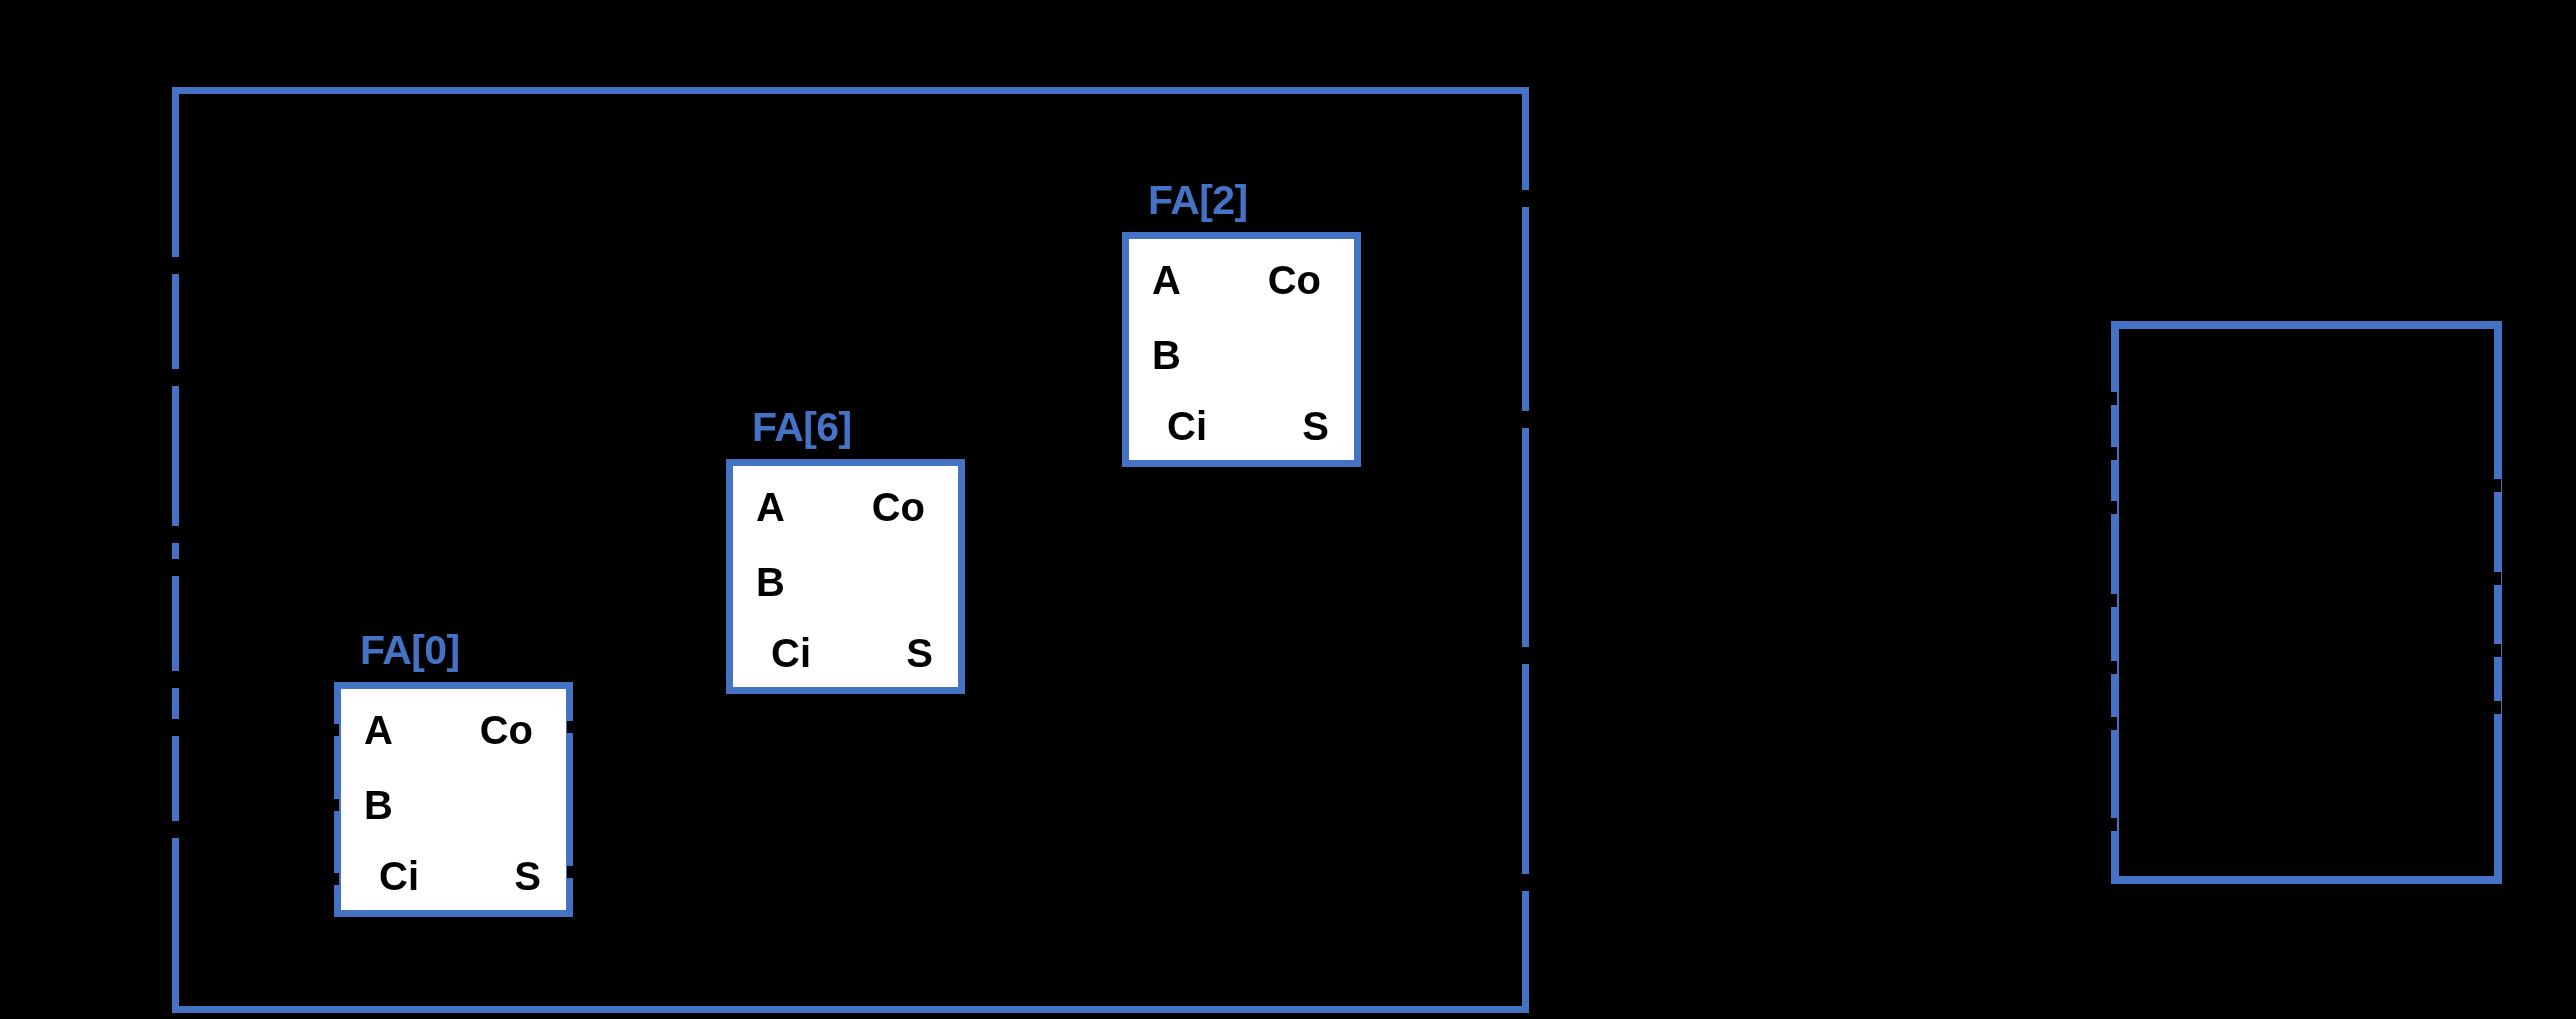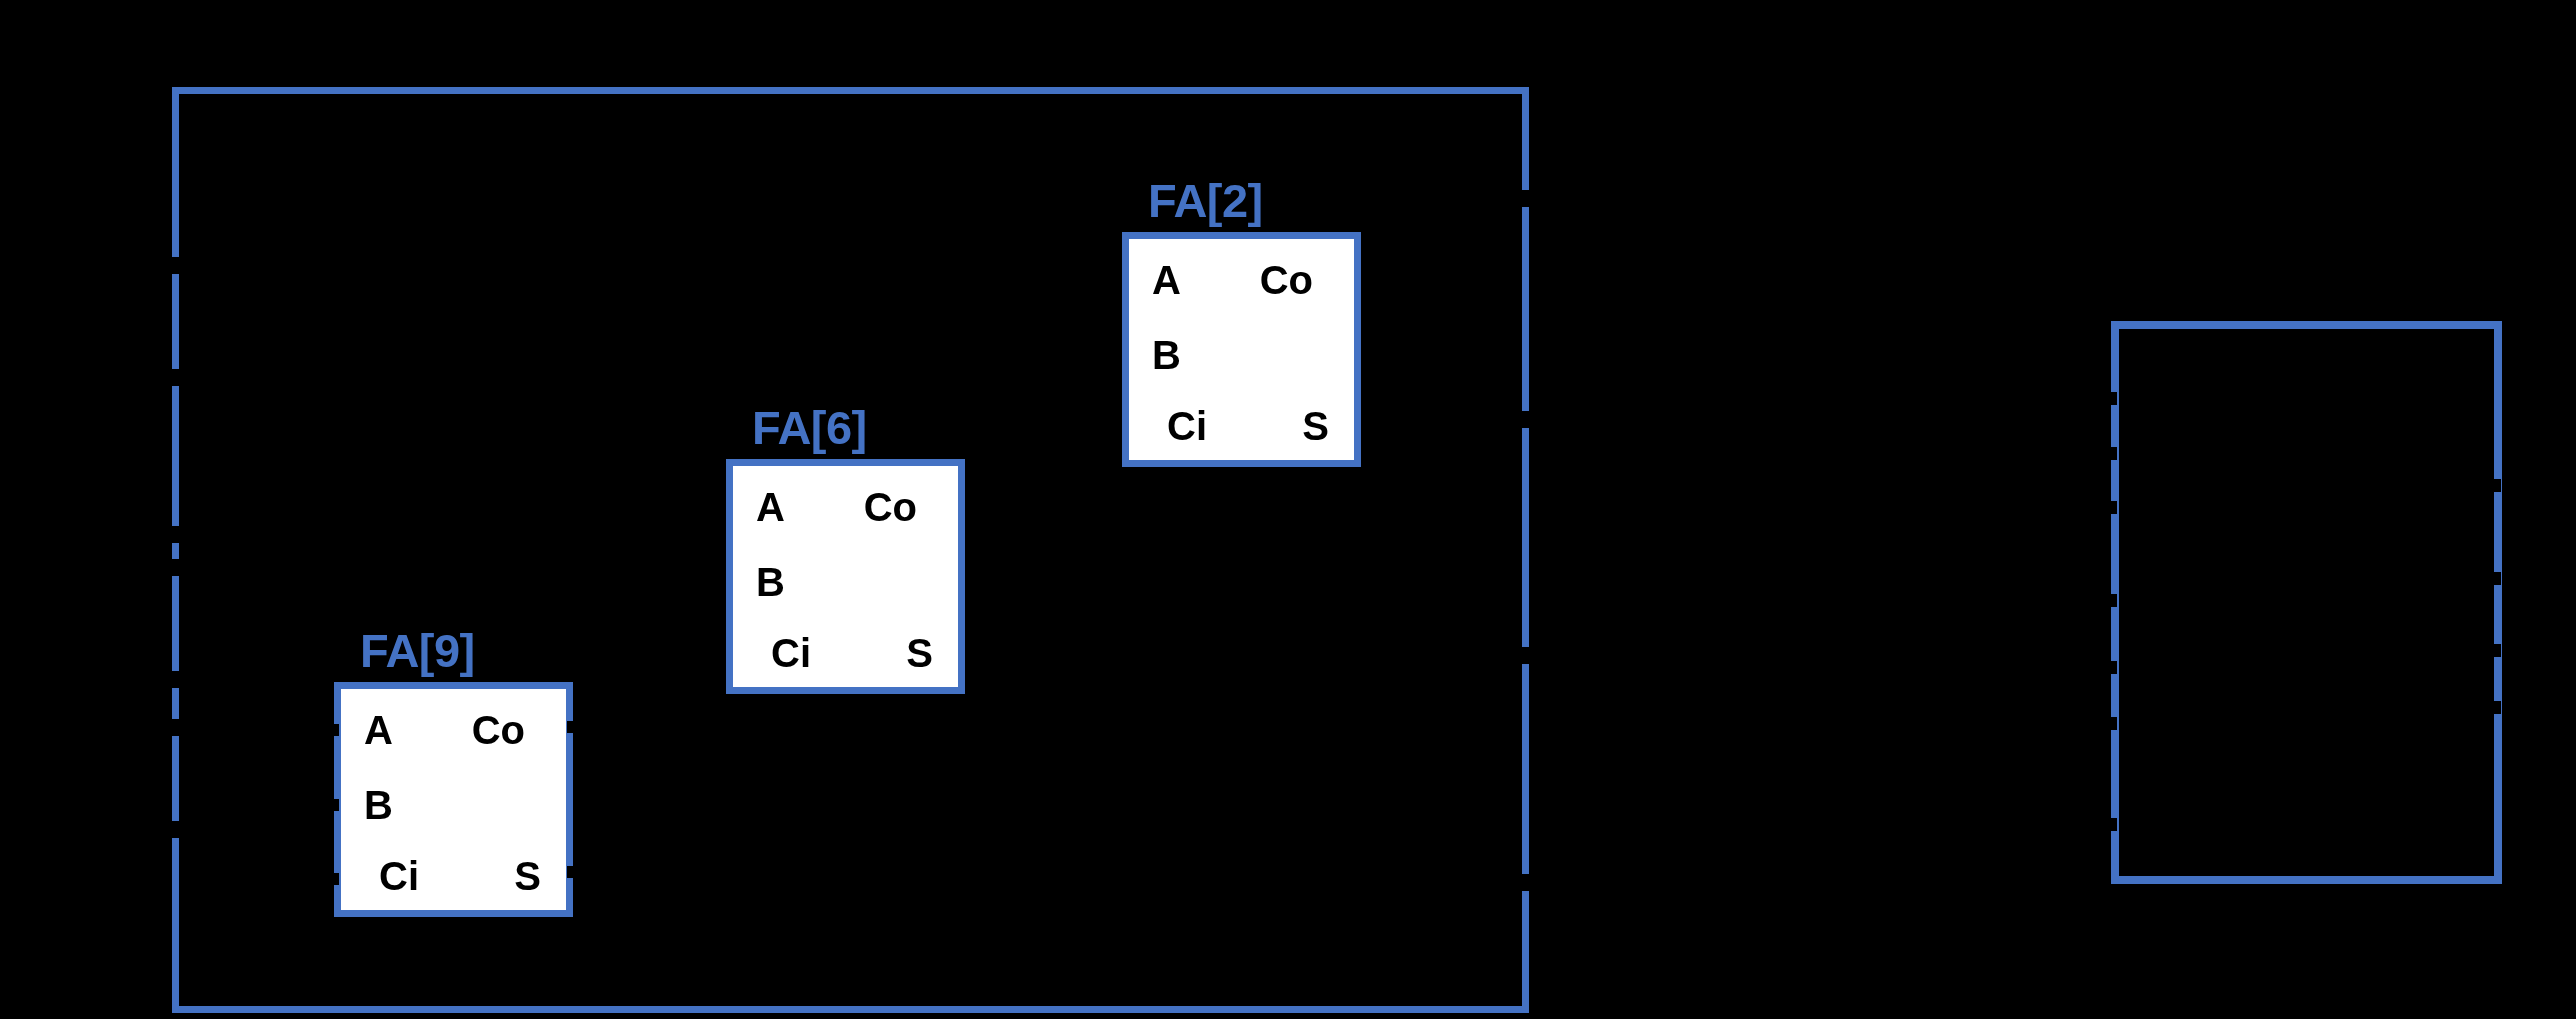--- a/index.html
+++ b/index.html
@@ -56,7 +56,7 @@
     position:absolute;
     left:26px; top:-58px;
     height:53px; line-height:53px;
-    font-size:47px;
+    font-size:41px;
     font-weight:bold;
     letter-spacing:-0.6px;
     color:var(--blue);

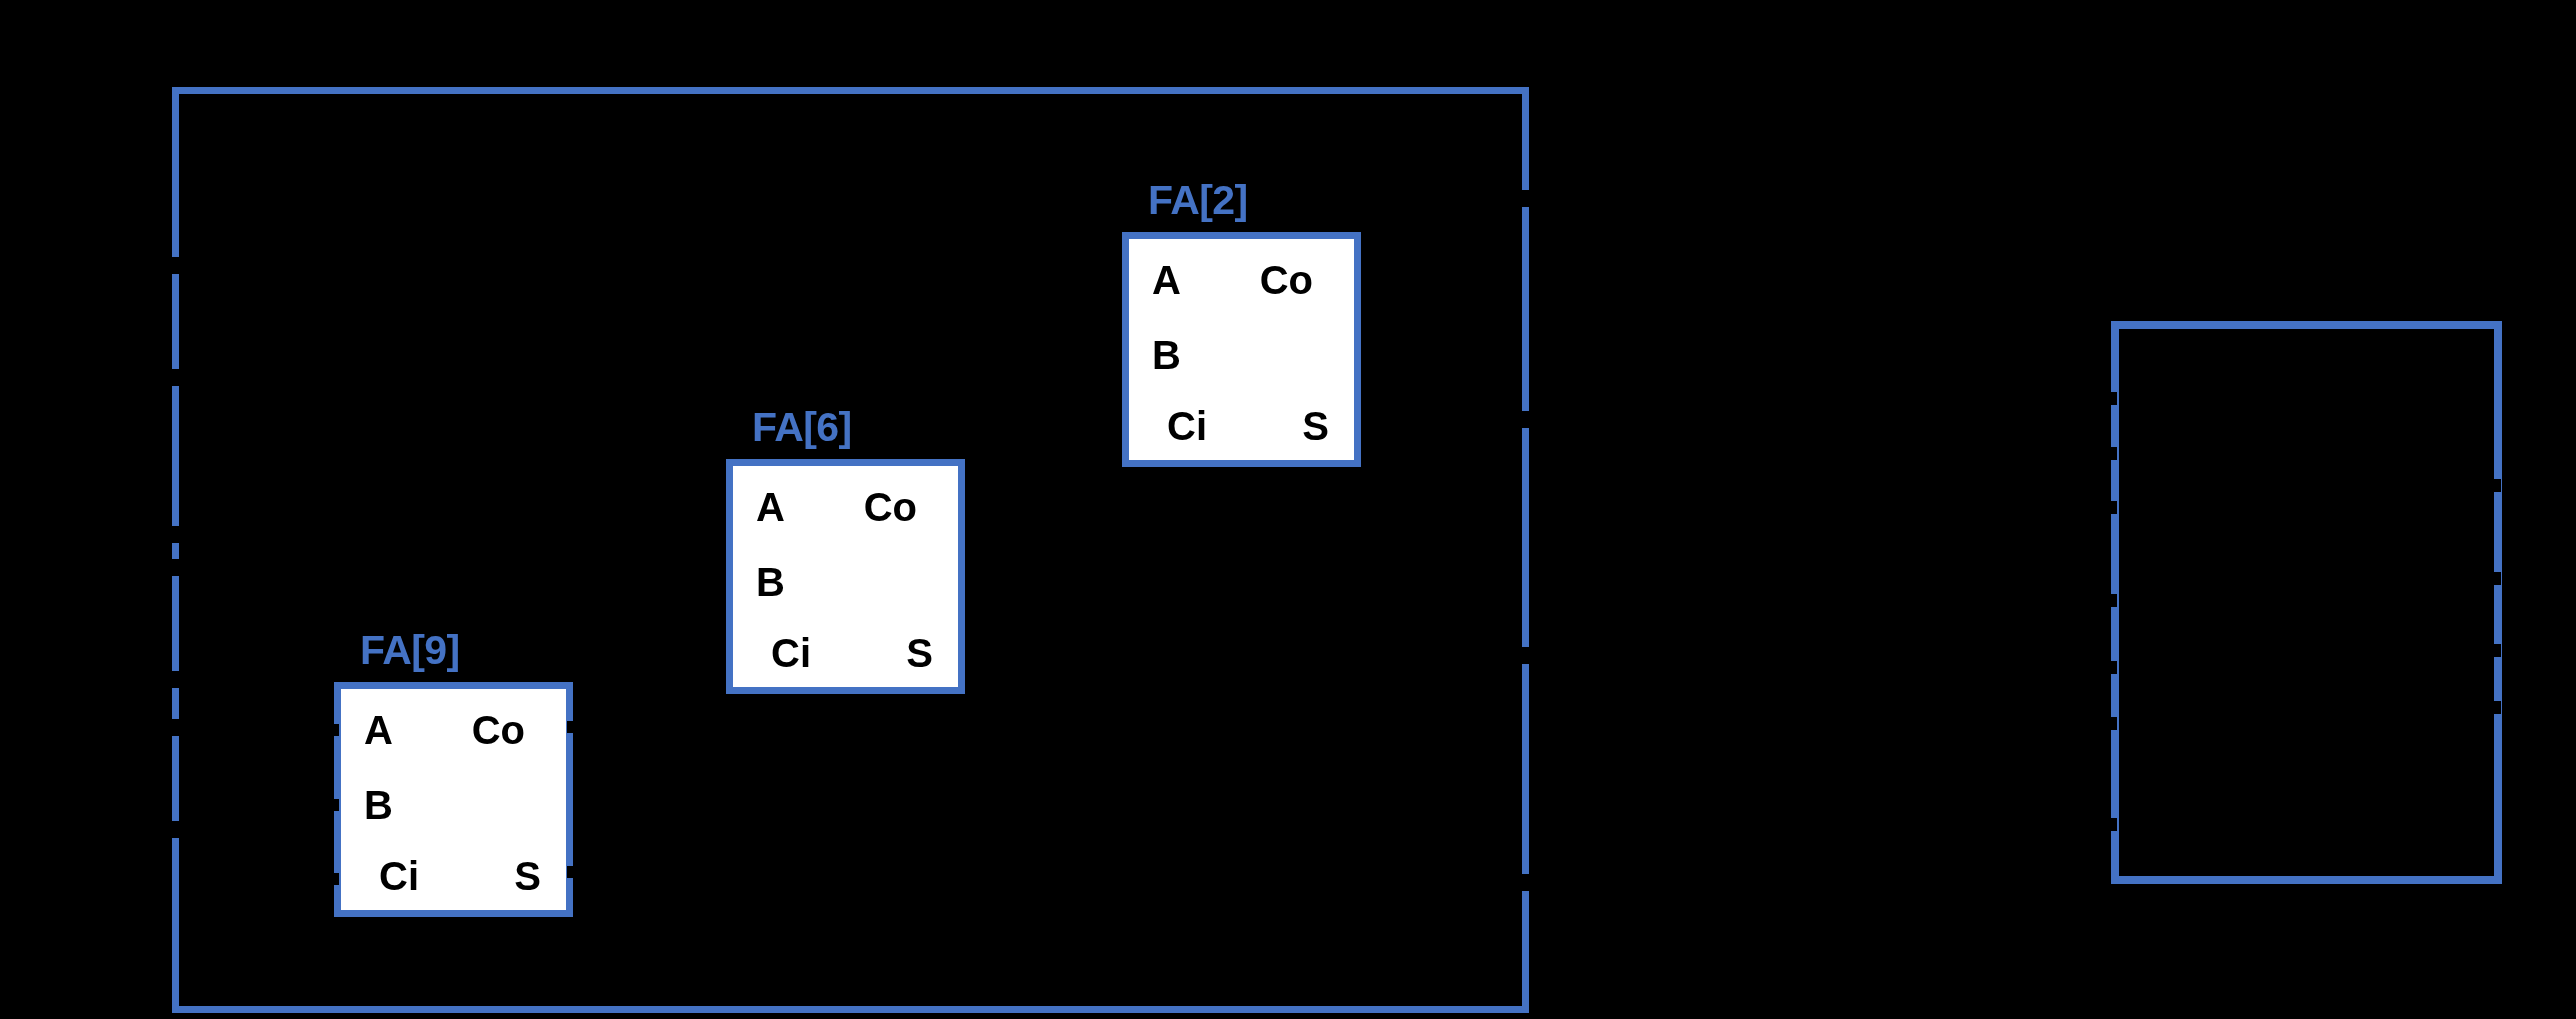--- a/index.html
+++ b/index.html
@@ -73,7 +73,7 @@
   .port-a  {left:30px;  top:23px;}
   .port-b  {left:30px;  top:98px;}
   .port-ci {left:45px;  top:169px;}
-  .port-co {right:48px; top:23px;  text-align:center;}
+  .port-co {right:40px; top:23px;  text-align:center;}
   .port-s  {right:32px; top:169px; text-align:right;}
   
   .wire-stub{

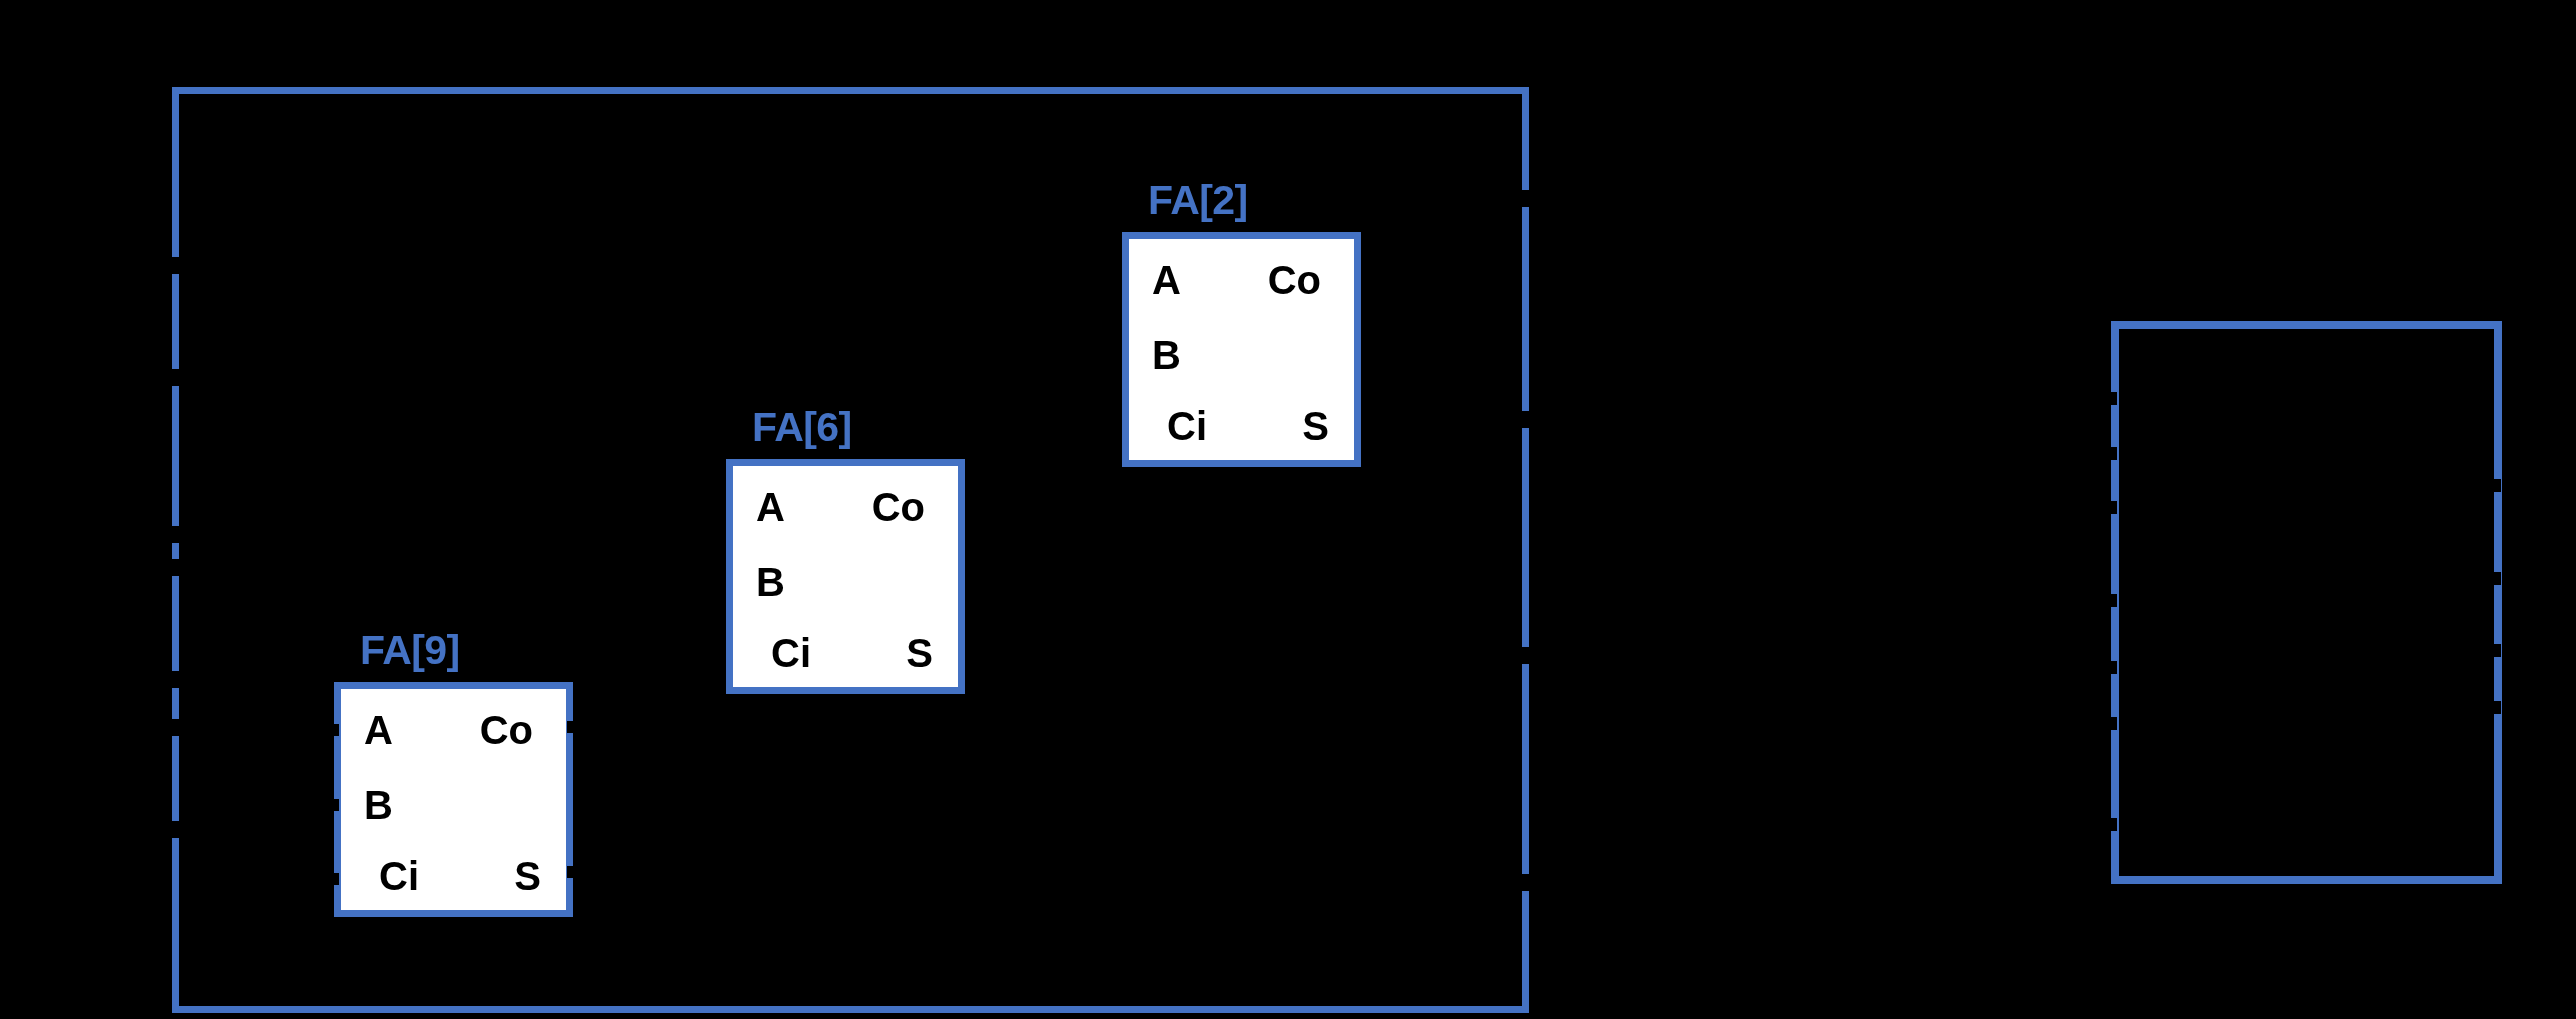--- a/index.html
+++ b/index.html
@@ -90,7 +90,7 @@
 
   <div class="fa" style="left:334px; top:682px;">
     <div class="fa-box"></div>
-    <div class="fa-label">FA[9]</div>
+    <div class="fa-label">FA[0]</div>
     <span class="port port-a">A</span>
     <span class="port port-b">B</span>
     <span class="port port-ci">Ci</span>

